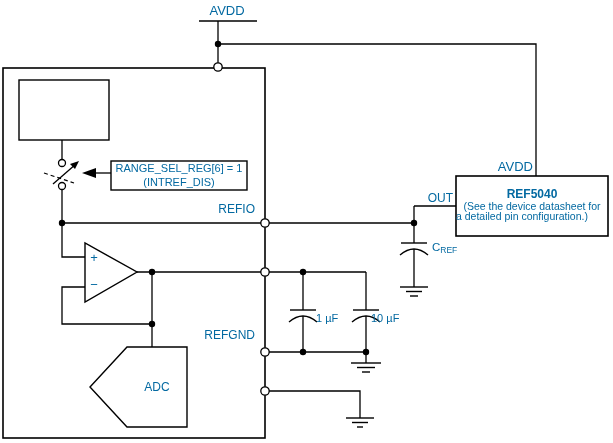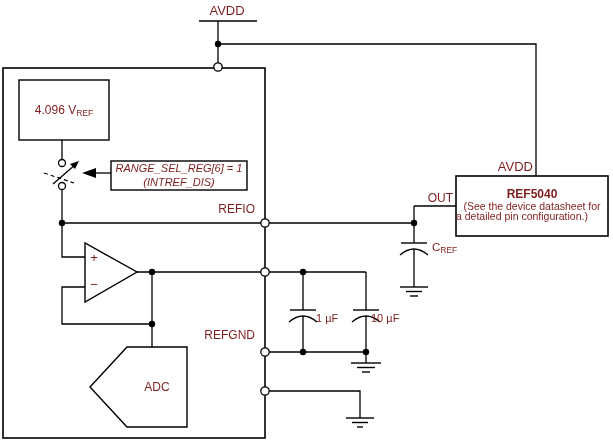--- a/index.html
+++ b/index.html
@@ -8,7 +8,7 @@
     font-family:"Liberation Sans", sans-serif; color:#141414; overflow:hidden;
   }
   #schem { position:absolute; left:0; top:0; }
-  .lbl { position:absolute; white-space:nowrap; color:#7f1d1d; }
+  .lbl { position:absolute; white-space:nowrap; color:#0369a1; }
   .ctr { text-align:center; }
   .rgt { text-align:right; }
   .sub { font-size:8.5px; vertical-align:-2px; letter-spacing:0; }

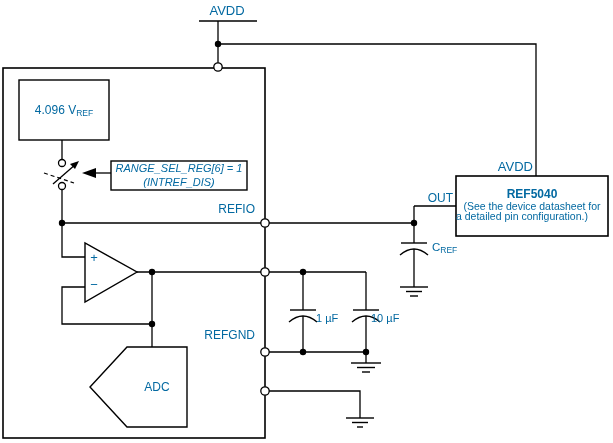--- a/index.html
+++ b/index.html
@@ -114,7 +114,6 @@
 
   <div class="lbl ctr" style="left:207px; top:3px; width:40px; font-size:13px;">AVDD</div>
 
-  <div class="lbl ctr" style="left:19px; top:80px; width:90px; height:60px; font-size:12px; line-height:60px;"><span>4.096 V</span><span class="sub">REF</span></div>
 
   <div class="lbl ctr" style="left:111px; top:162px; width:136px; font-size:11px; line-height:13.5px;font-style:italic;">
     <div>RANGE_SEL_REG[6] = 1</div>

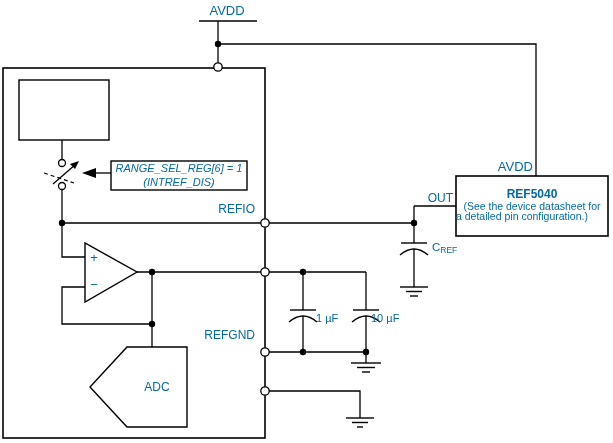--- a/index.html
+++ b/index.html
@@ -115,7 +115,7 @@
   <div class="lbl ctr" style="left:207px; top:3px; width:40px; font-size:13px;">AVDD</div>
 
 
-  <div class="lbl ctr" style="left:111px; top:162px; width:136px; font-size:11px; line-height:13.5px;font-style:italic;">
+  <div class="lbl ctr" style="left:111px; top:162px; width:136px; font-size:11px; line-height:13.5px;">
     <div>RANGE_SEL_REG[6] = 1</div>
     <div>(INTREF_DIS)</div>
   </div>

